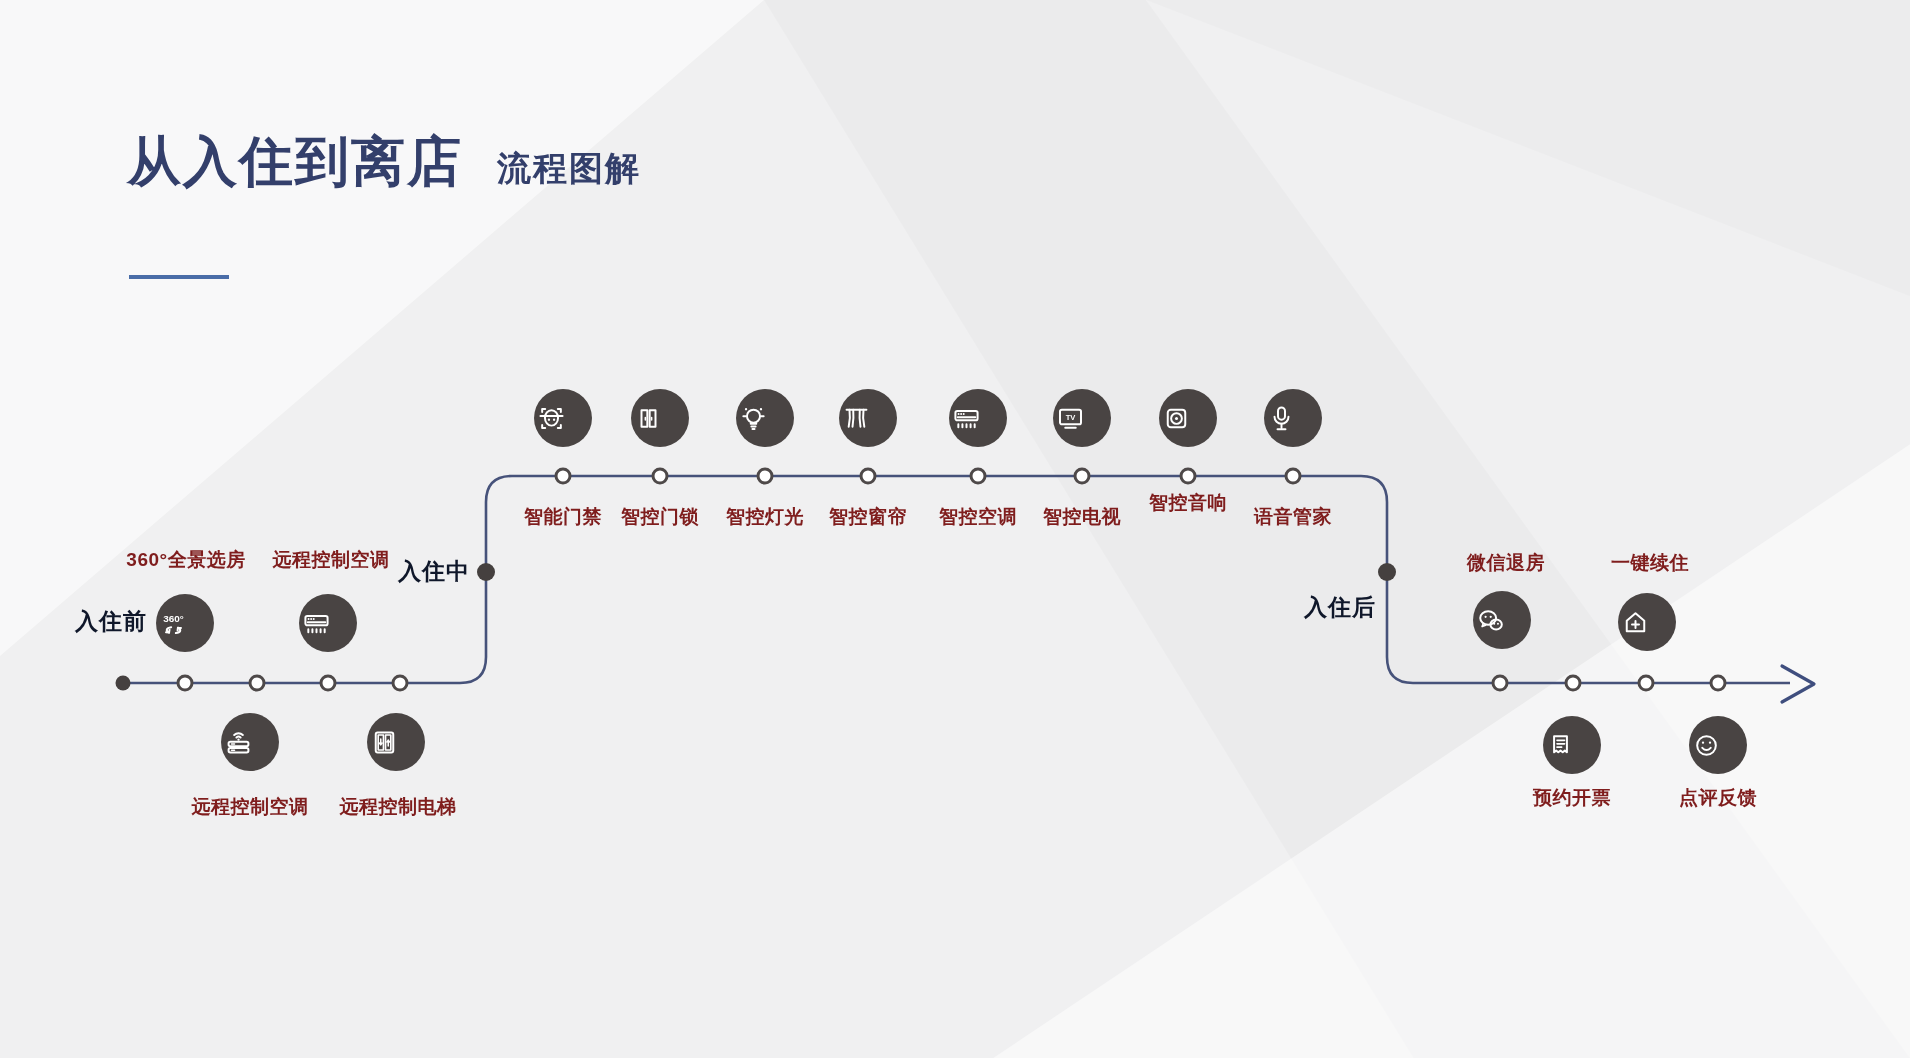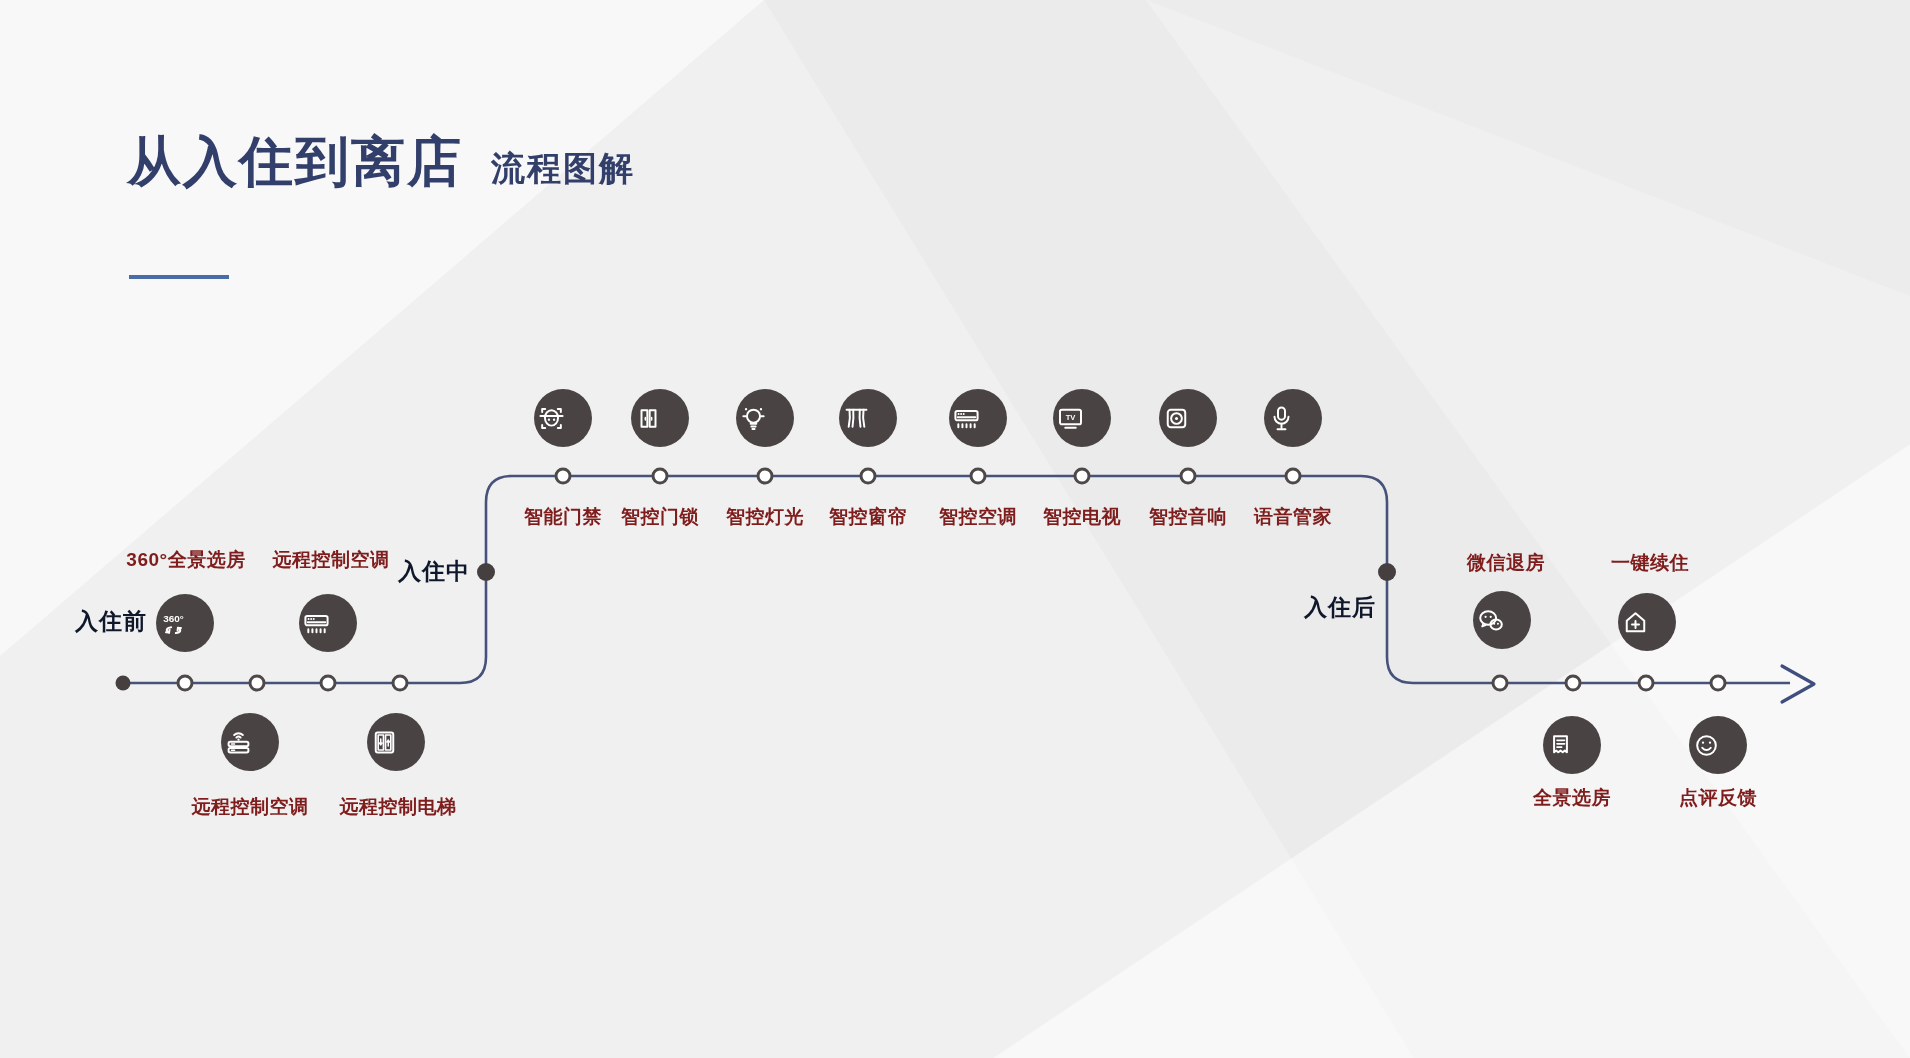--- a/index.html
+++ b/index.html
@@ -20,7 +20,7 @@
   .title-row{
     position:absolute;left:127px;top:118px;
     display:flex;align-items:baseline;
-    color:#333f6b;white-space:nowrap;
+    color:#333f6b;white-space:nowrap;gap:6px;
   }
   .title-main{font-size:54px;font-weight:800;letter-spacing:2px;}
   .title-sub{font-size:34px;font-weight:800;margin-left:28px;letter-spacing:2px;margin-top:28px;}

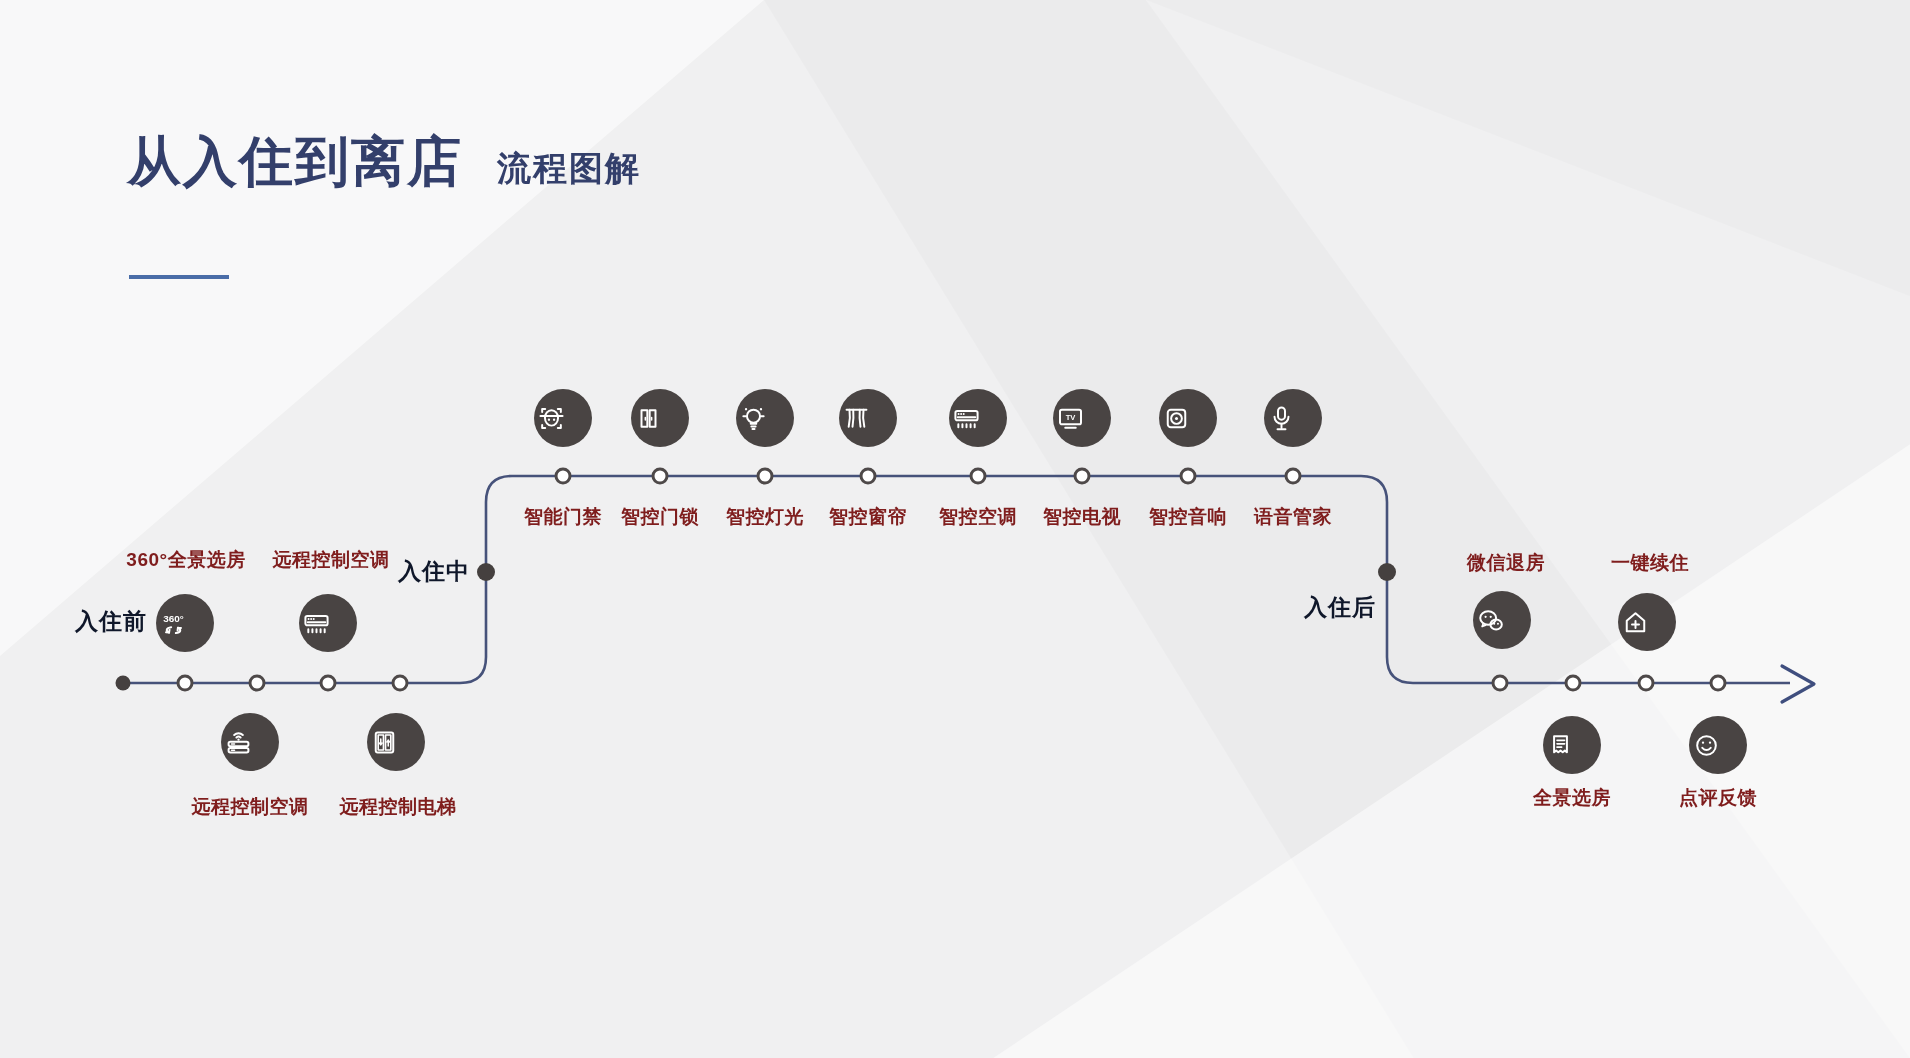--- a/index.html
+++ b/index.html
@@ -211,7 +211,7 @@
       <circle cx="15" cy="15" r="1.3" fill="#fff" stroke="none"></circle>
     </svg>
   </div>
-  <div class="node-label" style="left:1188px;top:517px">智控音响</div>
+  <div class="node-label" style="left:1188px;top:503px">智控音响</div>
 
   <div class="icon-circle" style="left:1293px;top:418px">
     <svg viewBox="0 0 30 30">

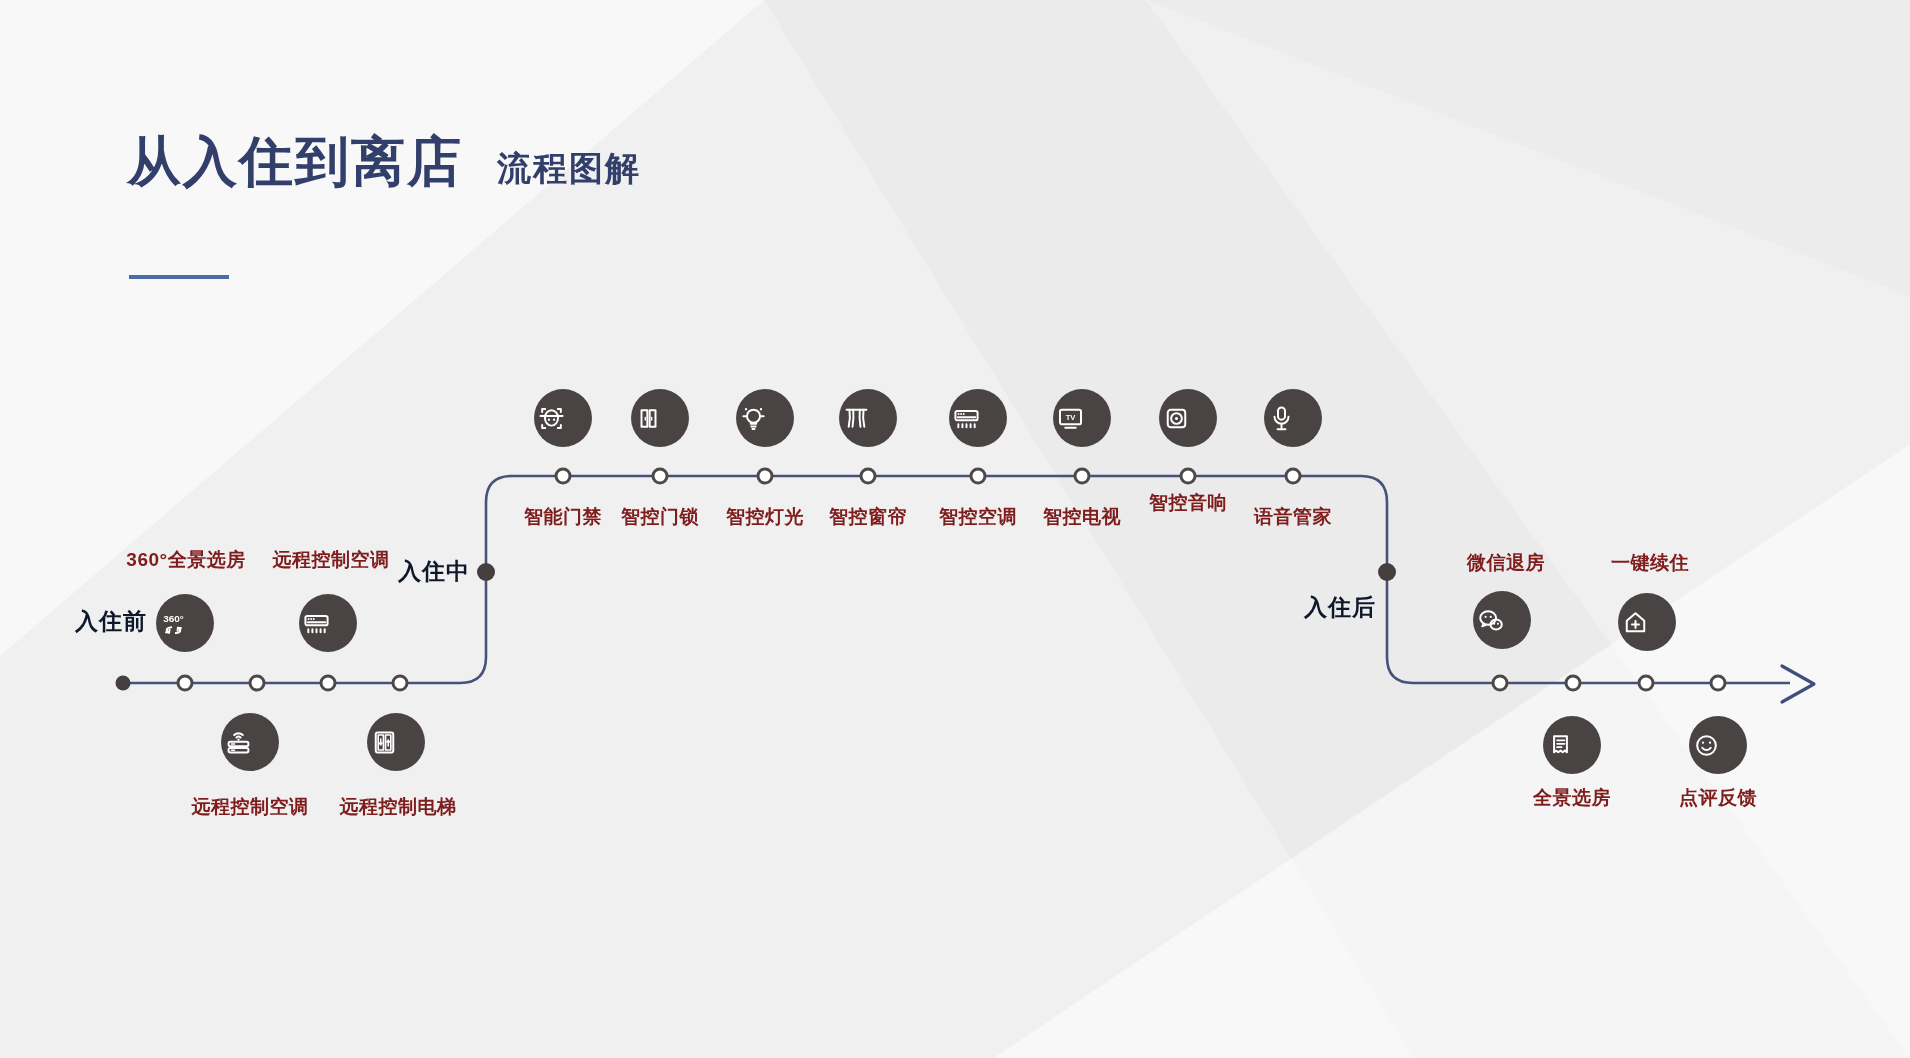--- a/index.html
+++ b/index.html
@@ -247,7 +247,7 @@
       <path d="M12,10.6 h6.5 M12,13.6 h6.5 M12,16.4 h4" stroke-width="1.4"></path>
     </svg>
   </div>
-  <div class="node-label" style="left:1572px;top:798px">全景选房</div>
+  <div class="node-label" style="left:1572px;top:798px">预约开票</div>
 
   <div class="icon-circle" style="left:1718px;top:745px">
     <svg viewBox="0 0 30 30">

